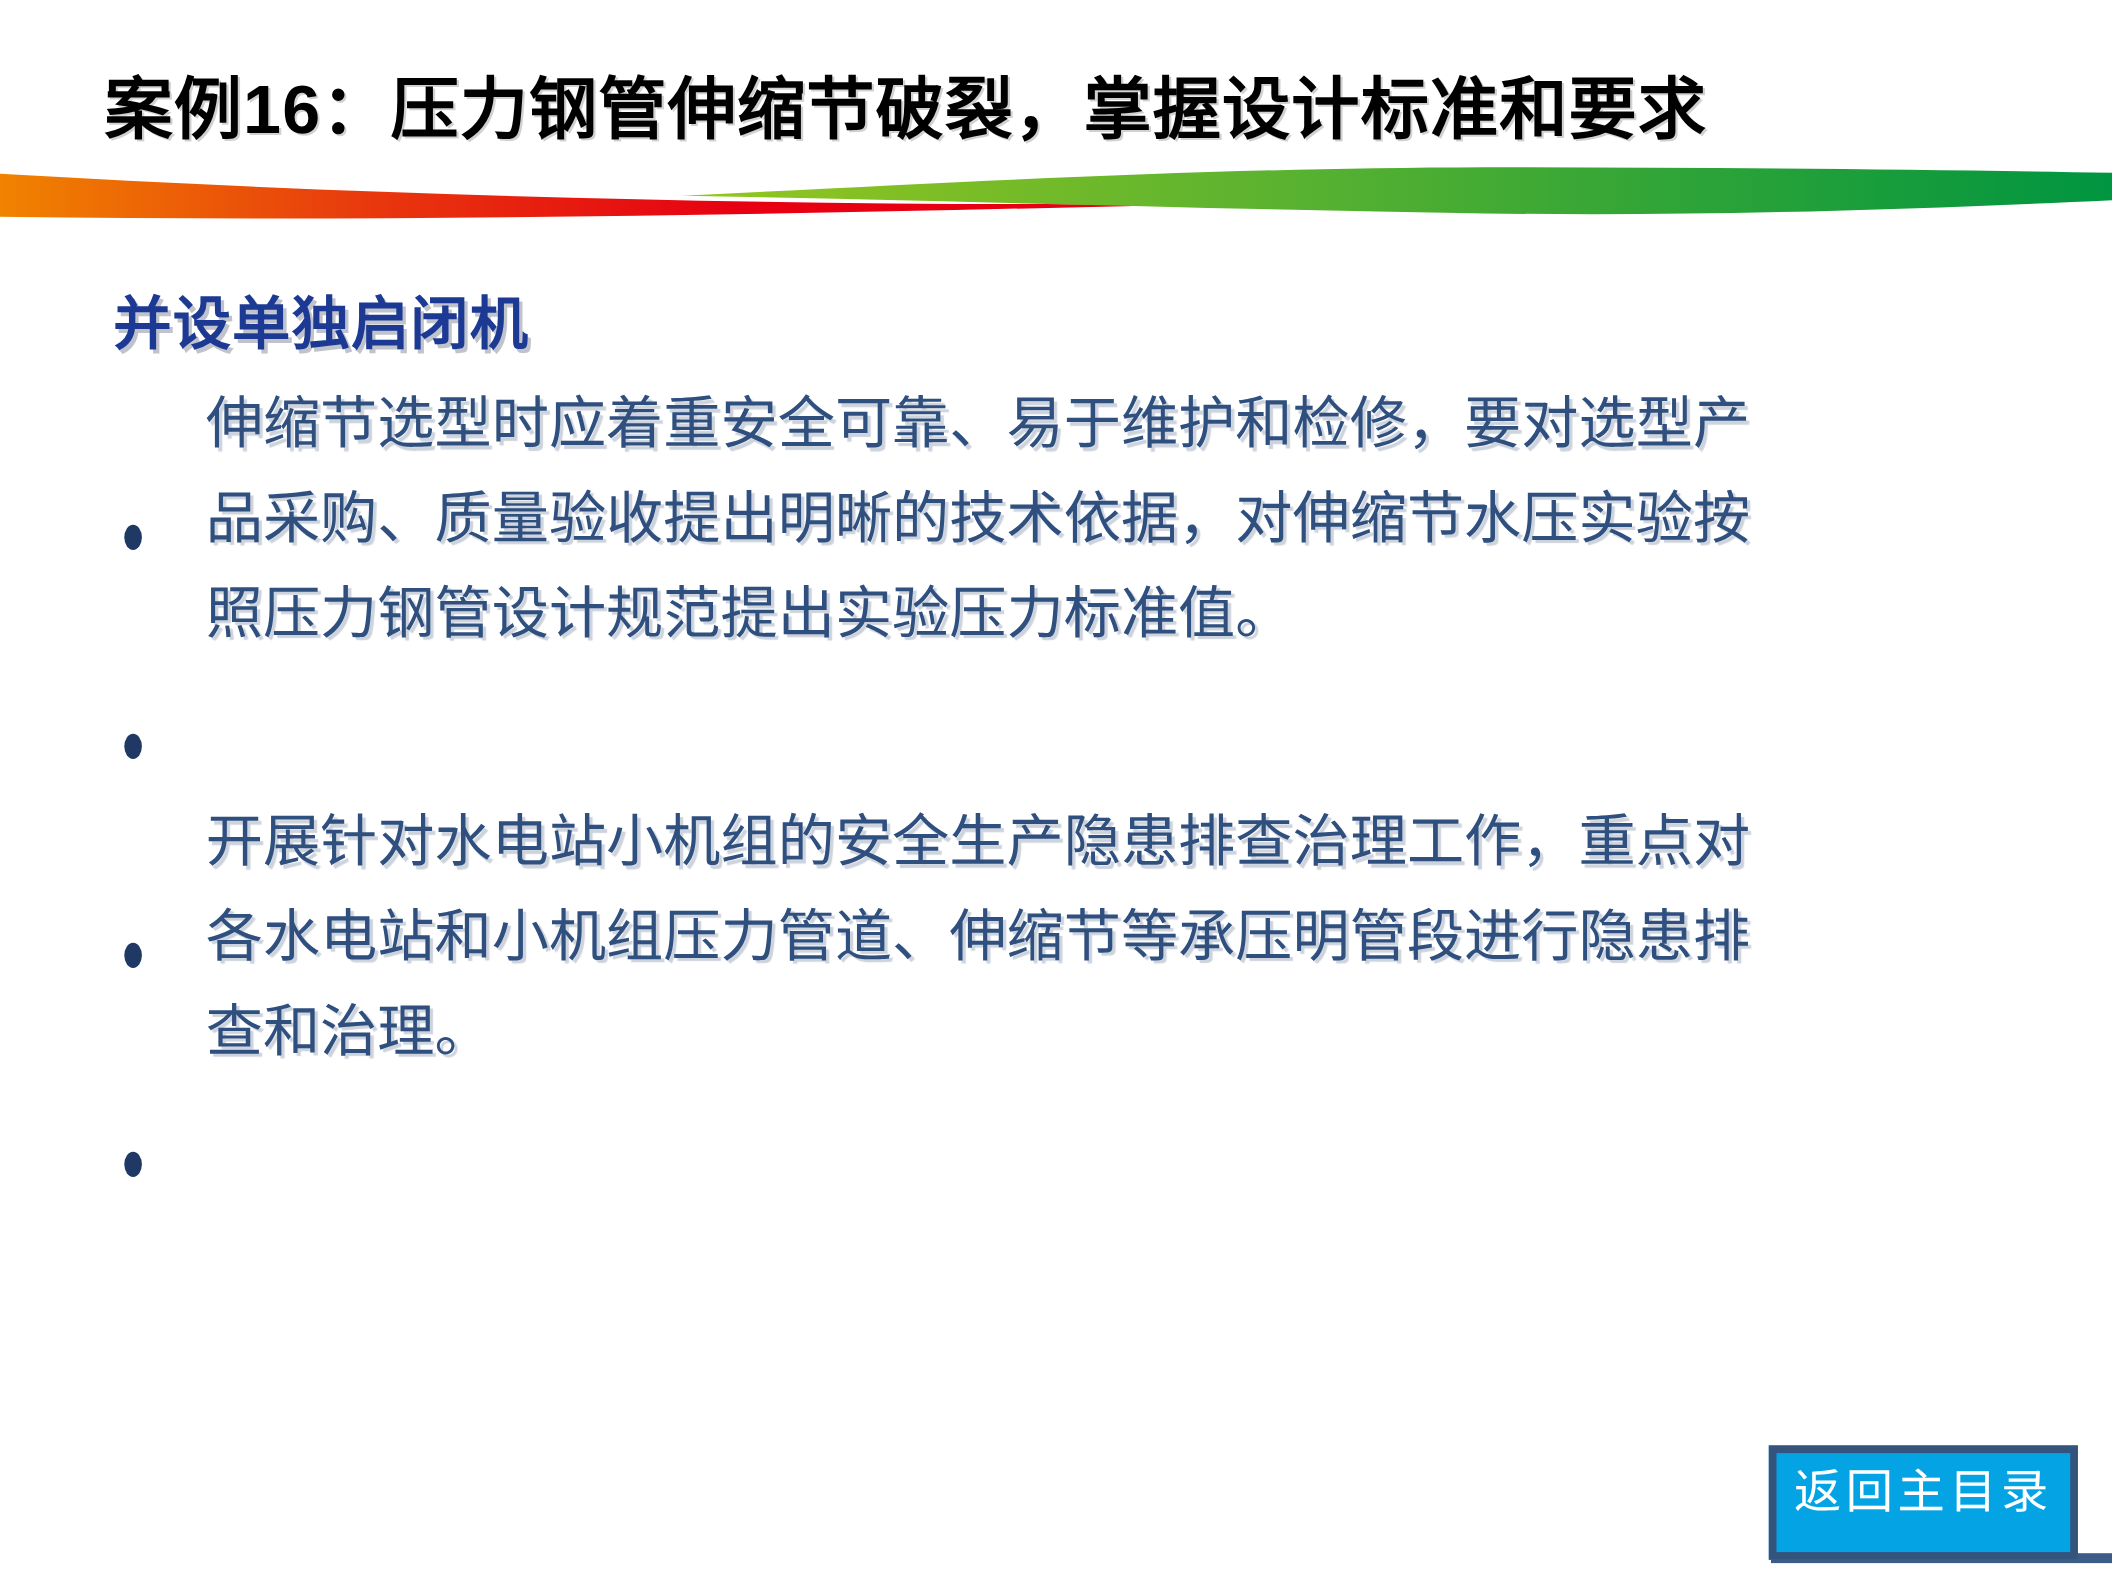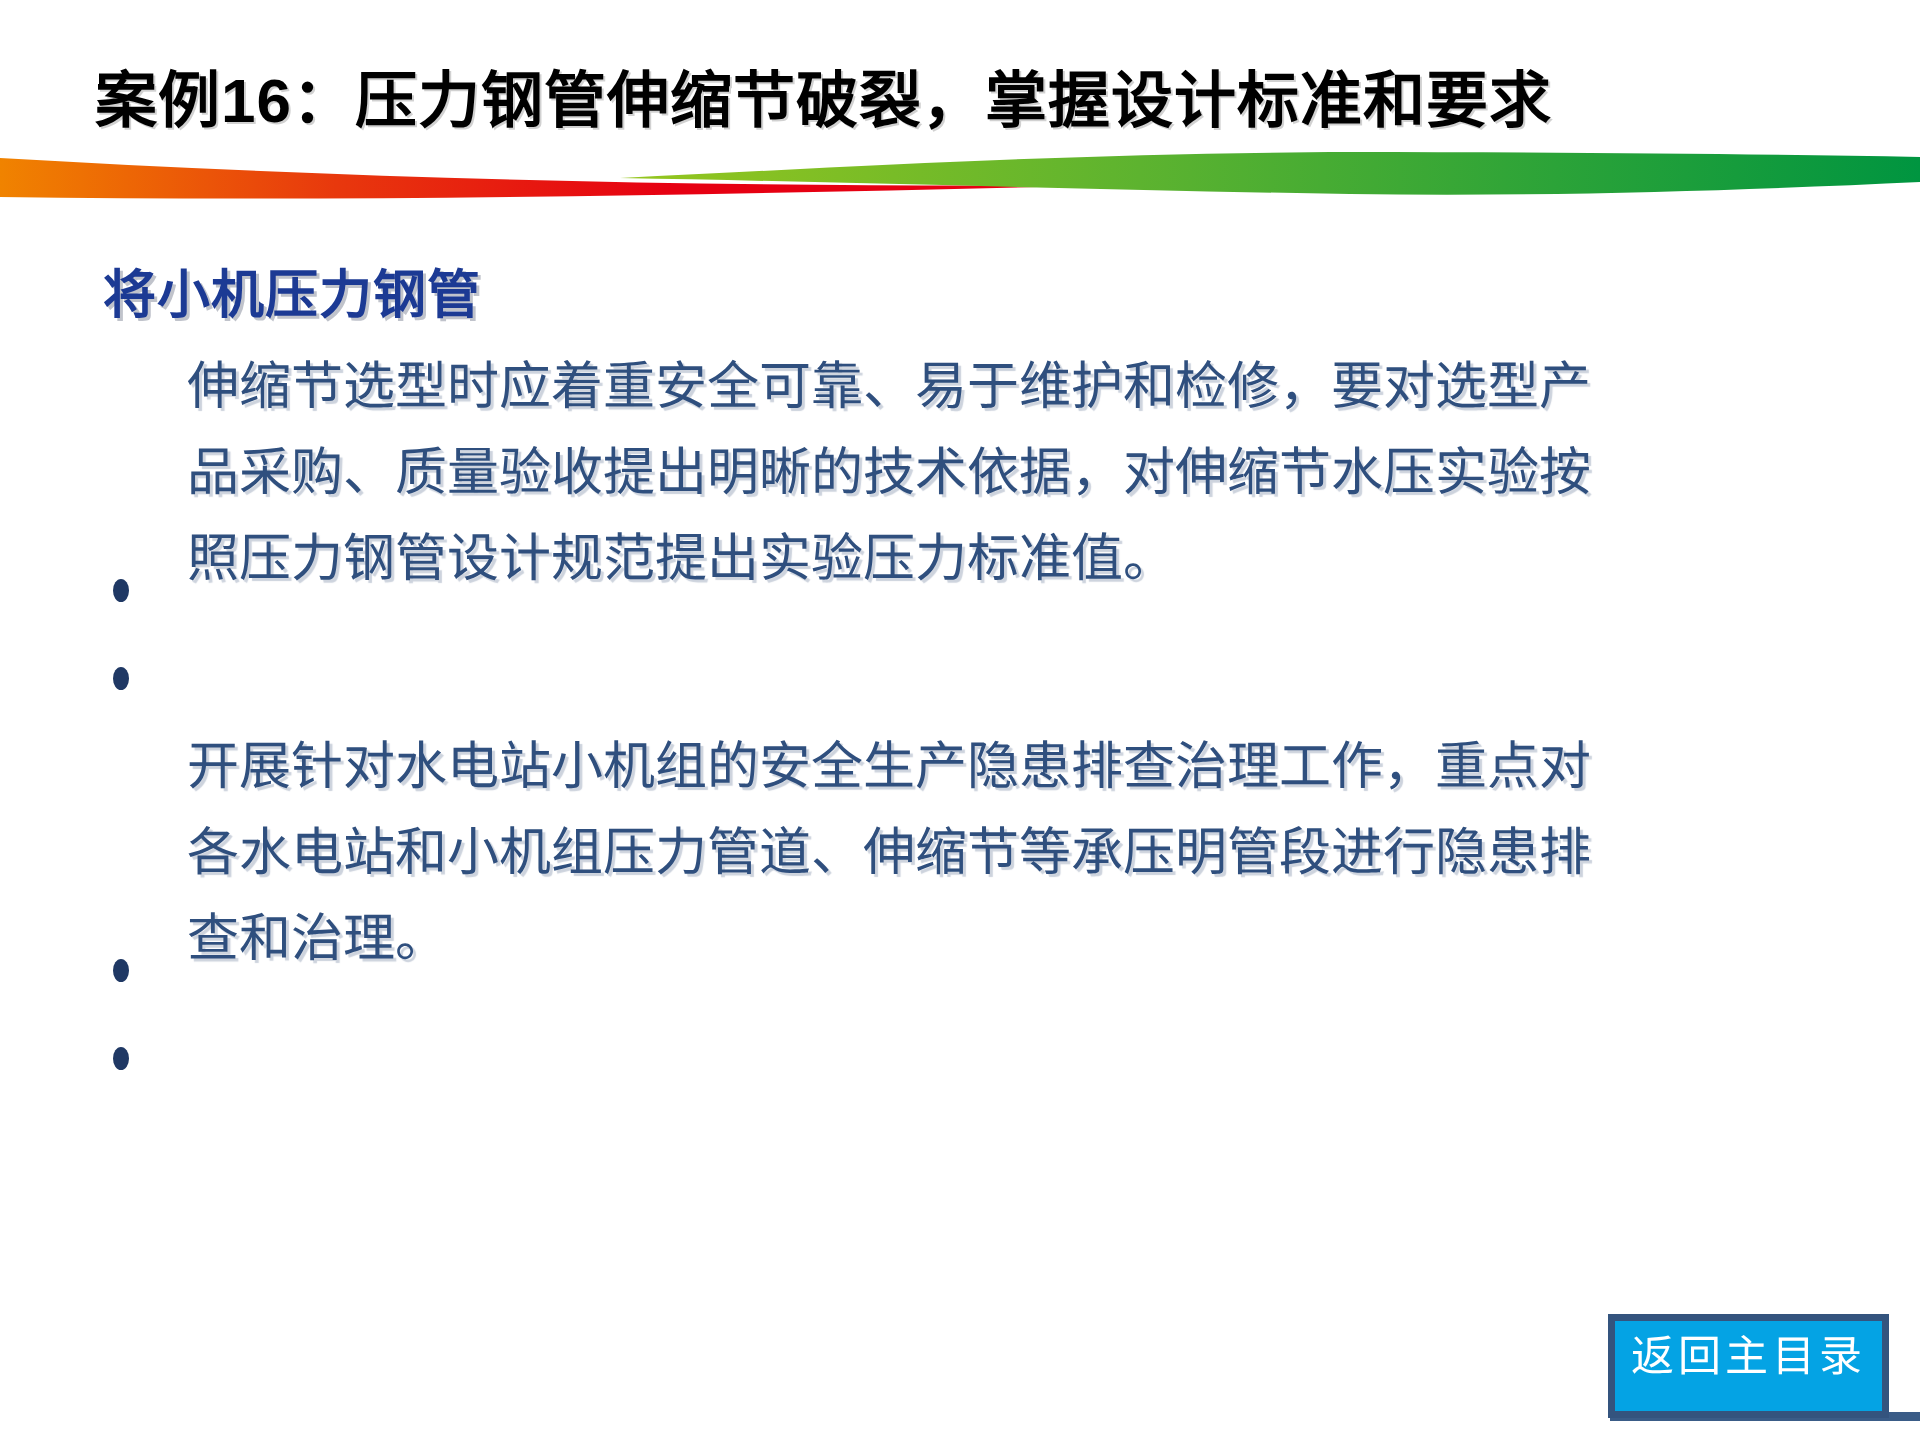--- a/index.html
+++ b/index.html
@@ -130,7 +130,7 @@
   <path d="M620,50 C900,36 1100,25 1350,24 C1550,24 1750,26 1920,29 L1920,54 C1750,62 1550,69 1350,66 C1100,62 850,54 620,50 Z" fill="url(#gradGreen)"></path>
 </svg>
 
-<div class="section-heading">将小机压力钢管</div>
+<div class="section-heading">并设单独启闭机</div>
 
 <div class="bullet-list">
   <div class="bullet-item">

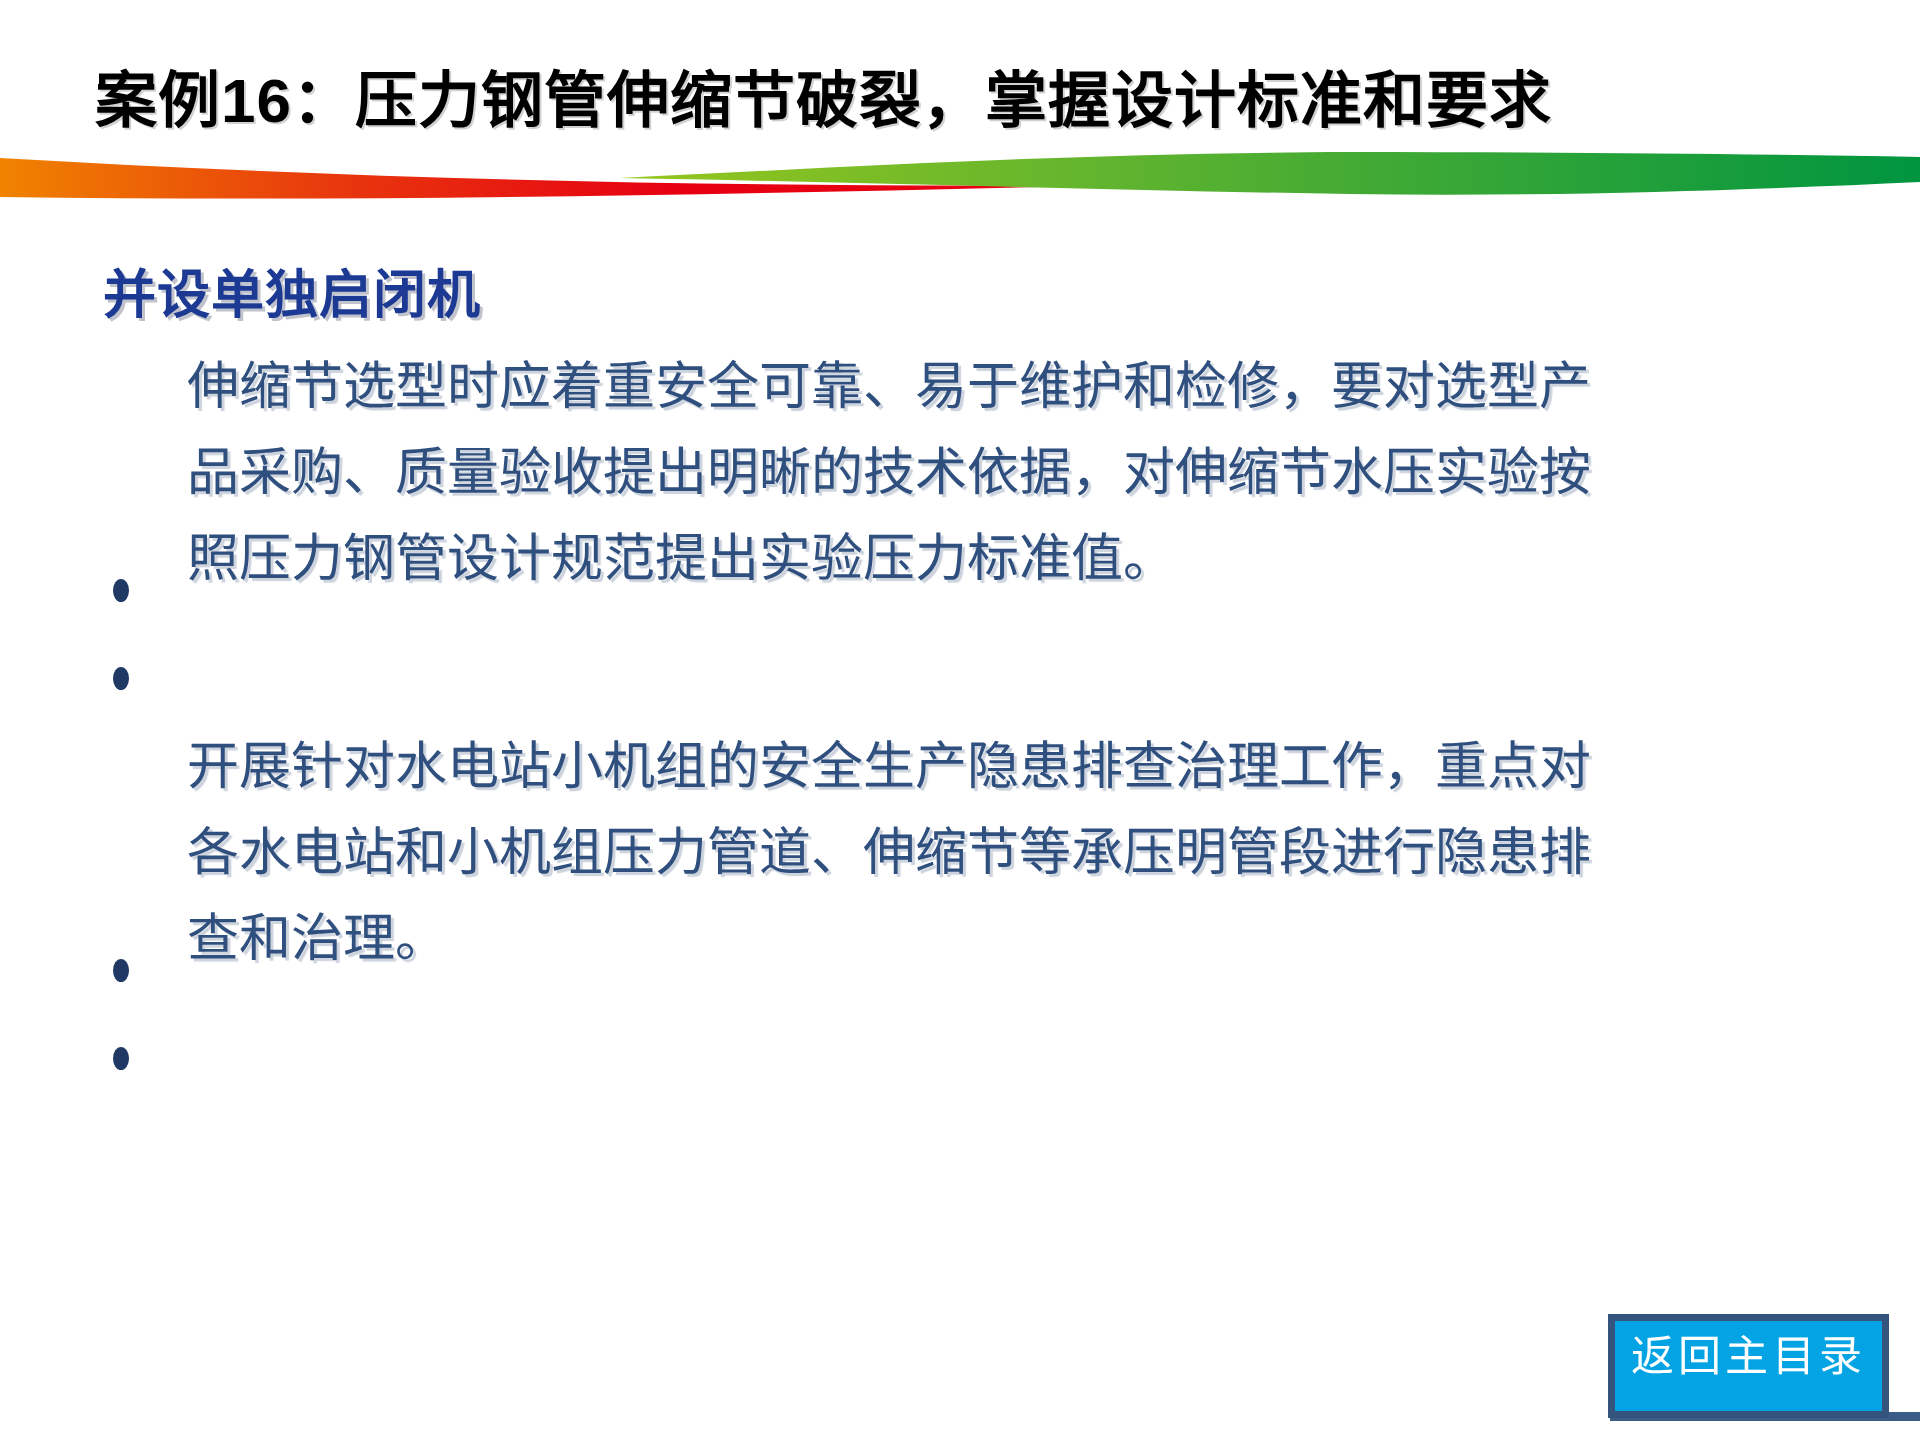--- a/index.html
+++ b/index.html
@@ -56,7 +56,7 @@
   }
   .bullet-item {
     display: flex;
-    align-items: flex-end;
+    align-items: center;
     margin-bottom: 34px;
   }
   .bullet-dot {

